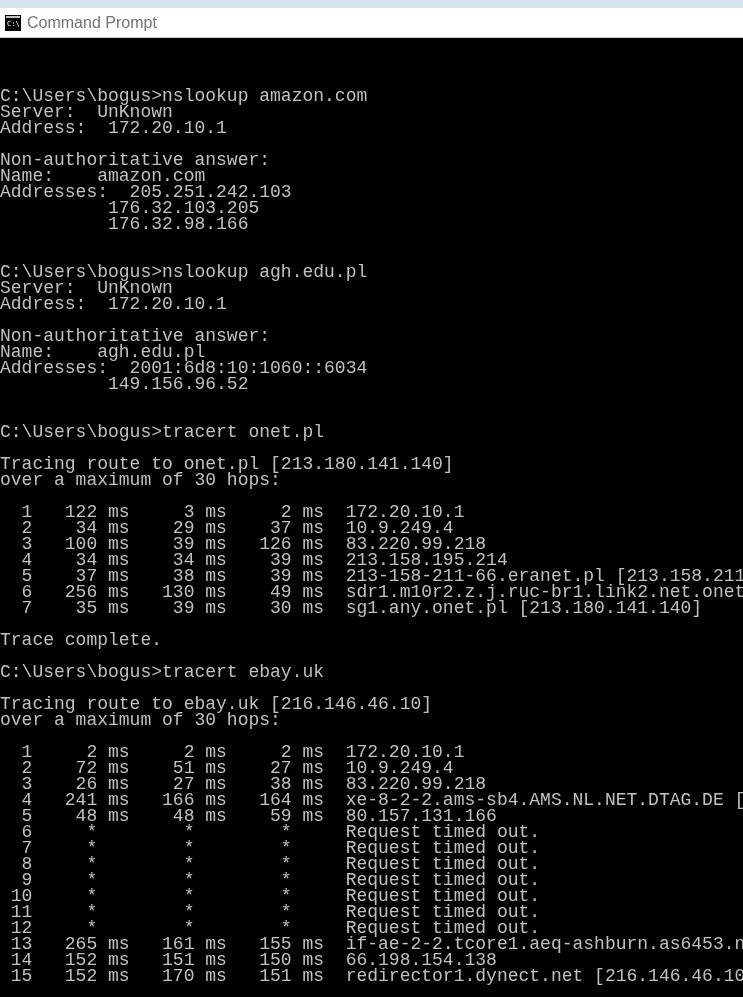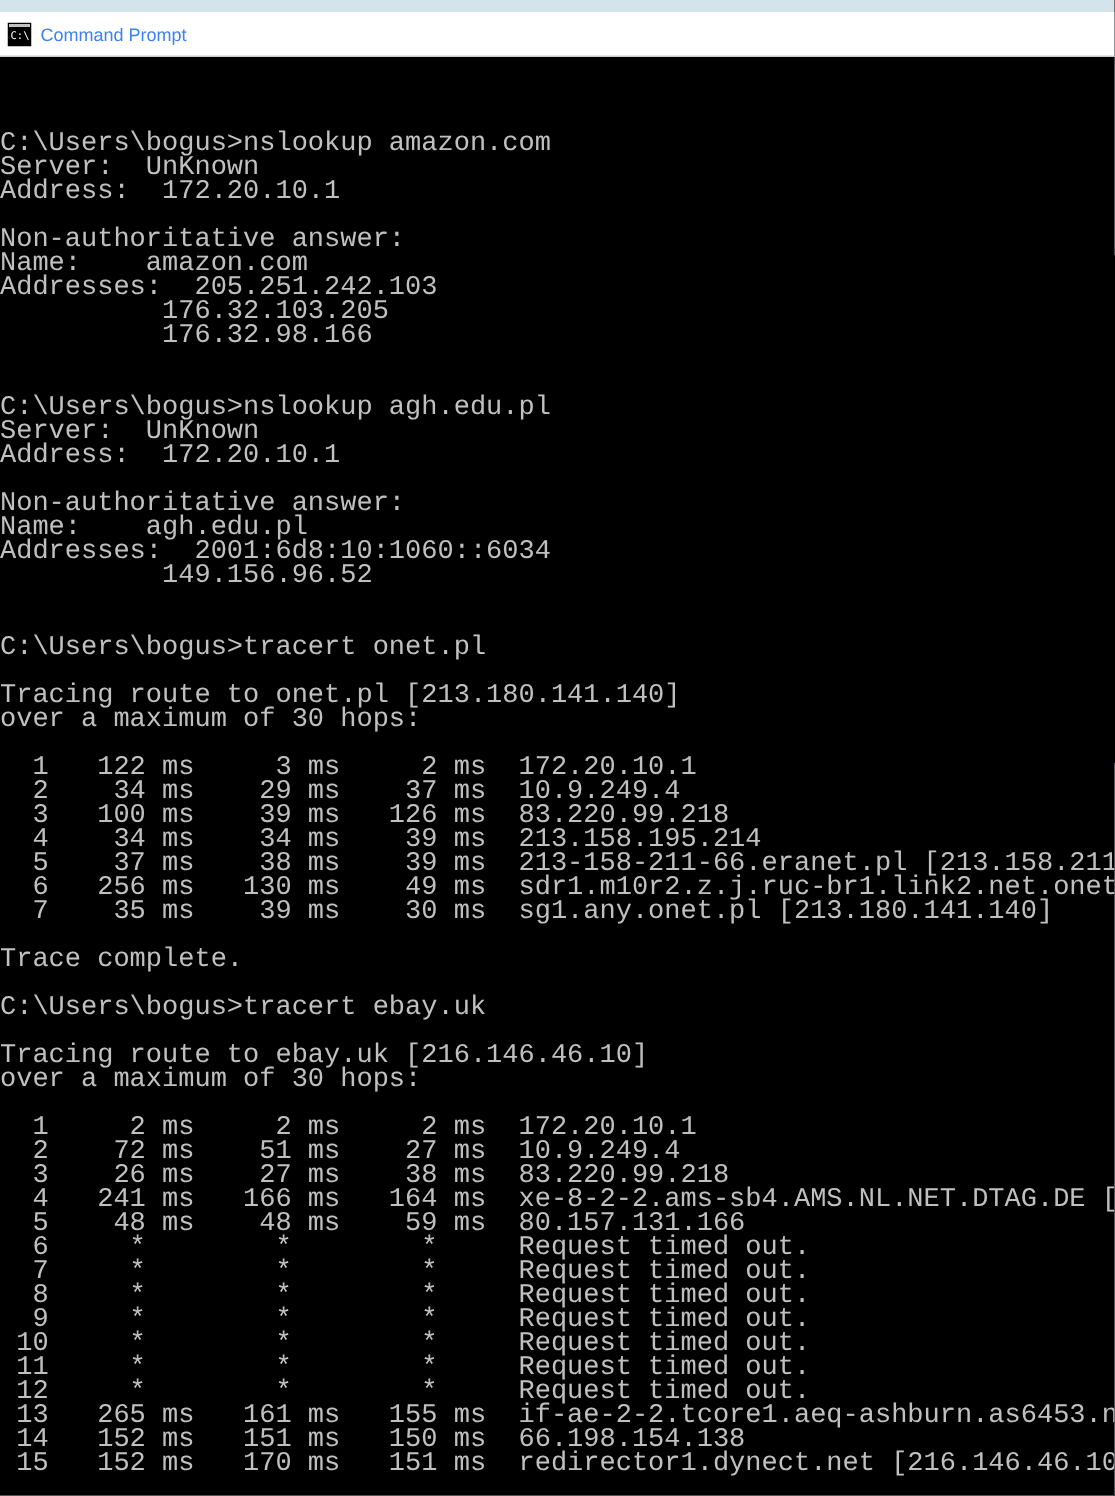--- a/index.html
+++ b/index.html
@@ -32,8 +32,8 @@
       height: 16px;
     }
     .title-text {
-      font-size: 12px;
-      color: #3b82f6;
+      font-size: 16px;
+      color: #737373;
     }
     .terminal {
       background: #000000;

